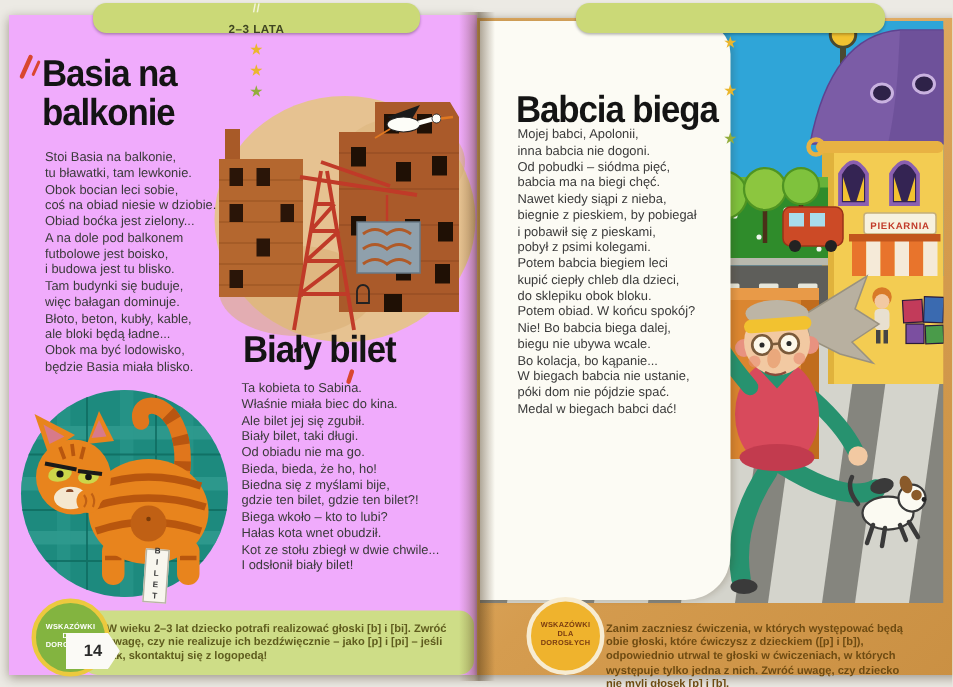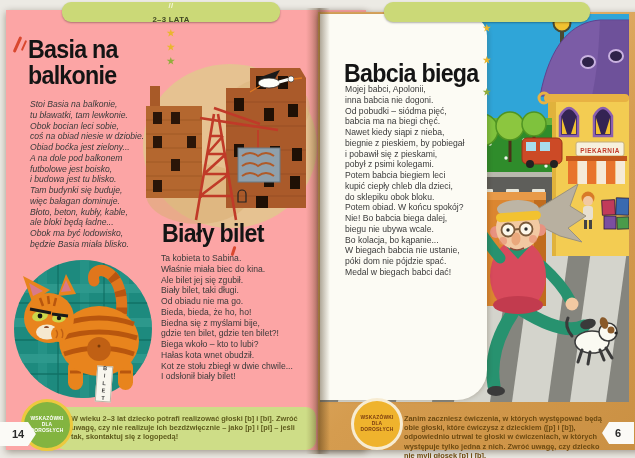--- a/index.html
+++ b/index.html
@@ -5,7 +5,7 @@
   html,body{margin:0;padding:0;background:#e9e7e1;font-family:"Liberation Sans",sans-serif;}
   #canvas{position:relative;width:635px;height:458px;overflow:hidden;background:#eceae4;}
   .page{position:absolute;box-shadow:0 2px 7px rgba(40,25,5,.4);}
-  #left-page{left:6px;top:10px;width:312px;height:440px;background:#fca5a5;z-index:1;padding-left:48px;}
+  #left-page{left:6px;top:10px;width:312px;height:440px;background:#f0abfc;z-index:1;}
   #right-page{left:318px;top:12px;width:352px;height:438px;z-index:1;
     background:linear-gradient(135deg,#dba65c 0%,#e3b16b 28%,#d59c4f 55%,#c98f42 100%);}
   .gutter{position:absolute;left:306px;top:8px;width:24px;height:446px;z-index:5;pointer-events:none;

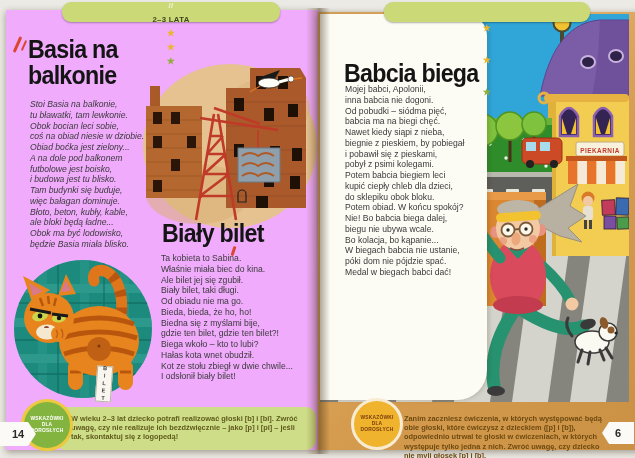--- a/index.html
+++ b/index.html
@@ -108,7 +108,7 @@
       </g>
     </svg>
 
-    <div class="poem" style="left:24px;top:89px;width:126px;font-style:italic;">Stoi Basia na balkonie,
+    <div class="poem" style="left:24px;top:89px;width:126px;">Stoi Basia na balkonie,
 tu bławatki, tam lewkonie.
 Obok bocian leci sobie,
 coś na obiad niesie w dziobie.

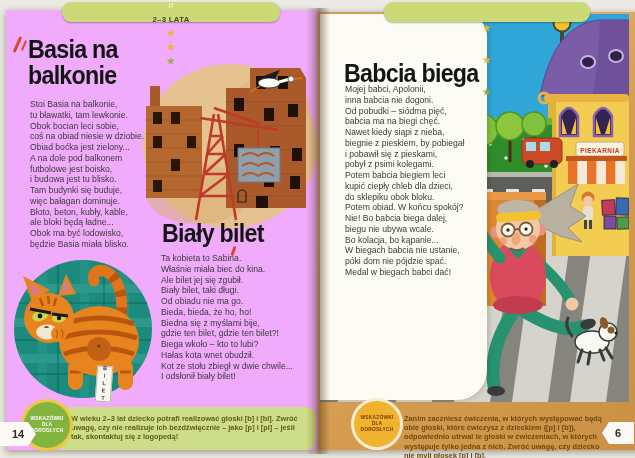--- a/index.html
+++ b/index.html
@@ -35,7 +35,7 @@
   #badge-left{left:15px;top:389px;background:#83b440;border:3px solid #ecc93e;color:#fff;}
   #badge-right{left:33px;top:386px;background:#efb32d;border:3px solid #f7ecd2;color:#7a3c10;}
   .page-tag{position:absolute;background:#fbfaf6;color:#2a2a2a;font-weight:700;font-size:11px;
-    display:flex;align-items:center;justify-content:center;z-index:7;box-shadow:0 1px 2px rgba(0,0,0,.3);}
+    display:flex;align-items:center;justify-content:center;z-index:7;box-shadow:0 1px 2px rgba(0,0,0,.3);margin-left:44px;}
   #tag-14{left:-6px;top:412px;width:36px;height:24px;clip-path:polygon(0 0,78% 0,100% 50%,78% 100%,0 100%);}
   #tag-15{left:284px;top:410px;width:32px;height:22px;clip-path:polygon(22% 0,100% 0,100% 100%,22% 100%,0 50%);}
   .panel{position:absolute;left:2px;top:2px;width:167px;height:386px;background:#fcfbf4;

